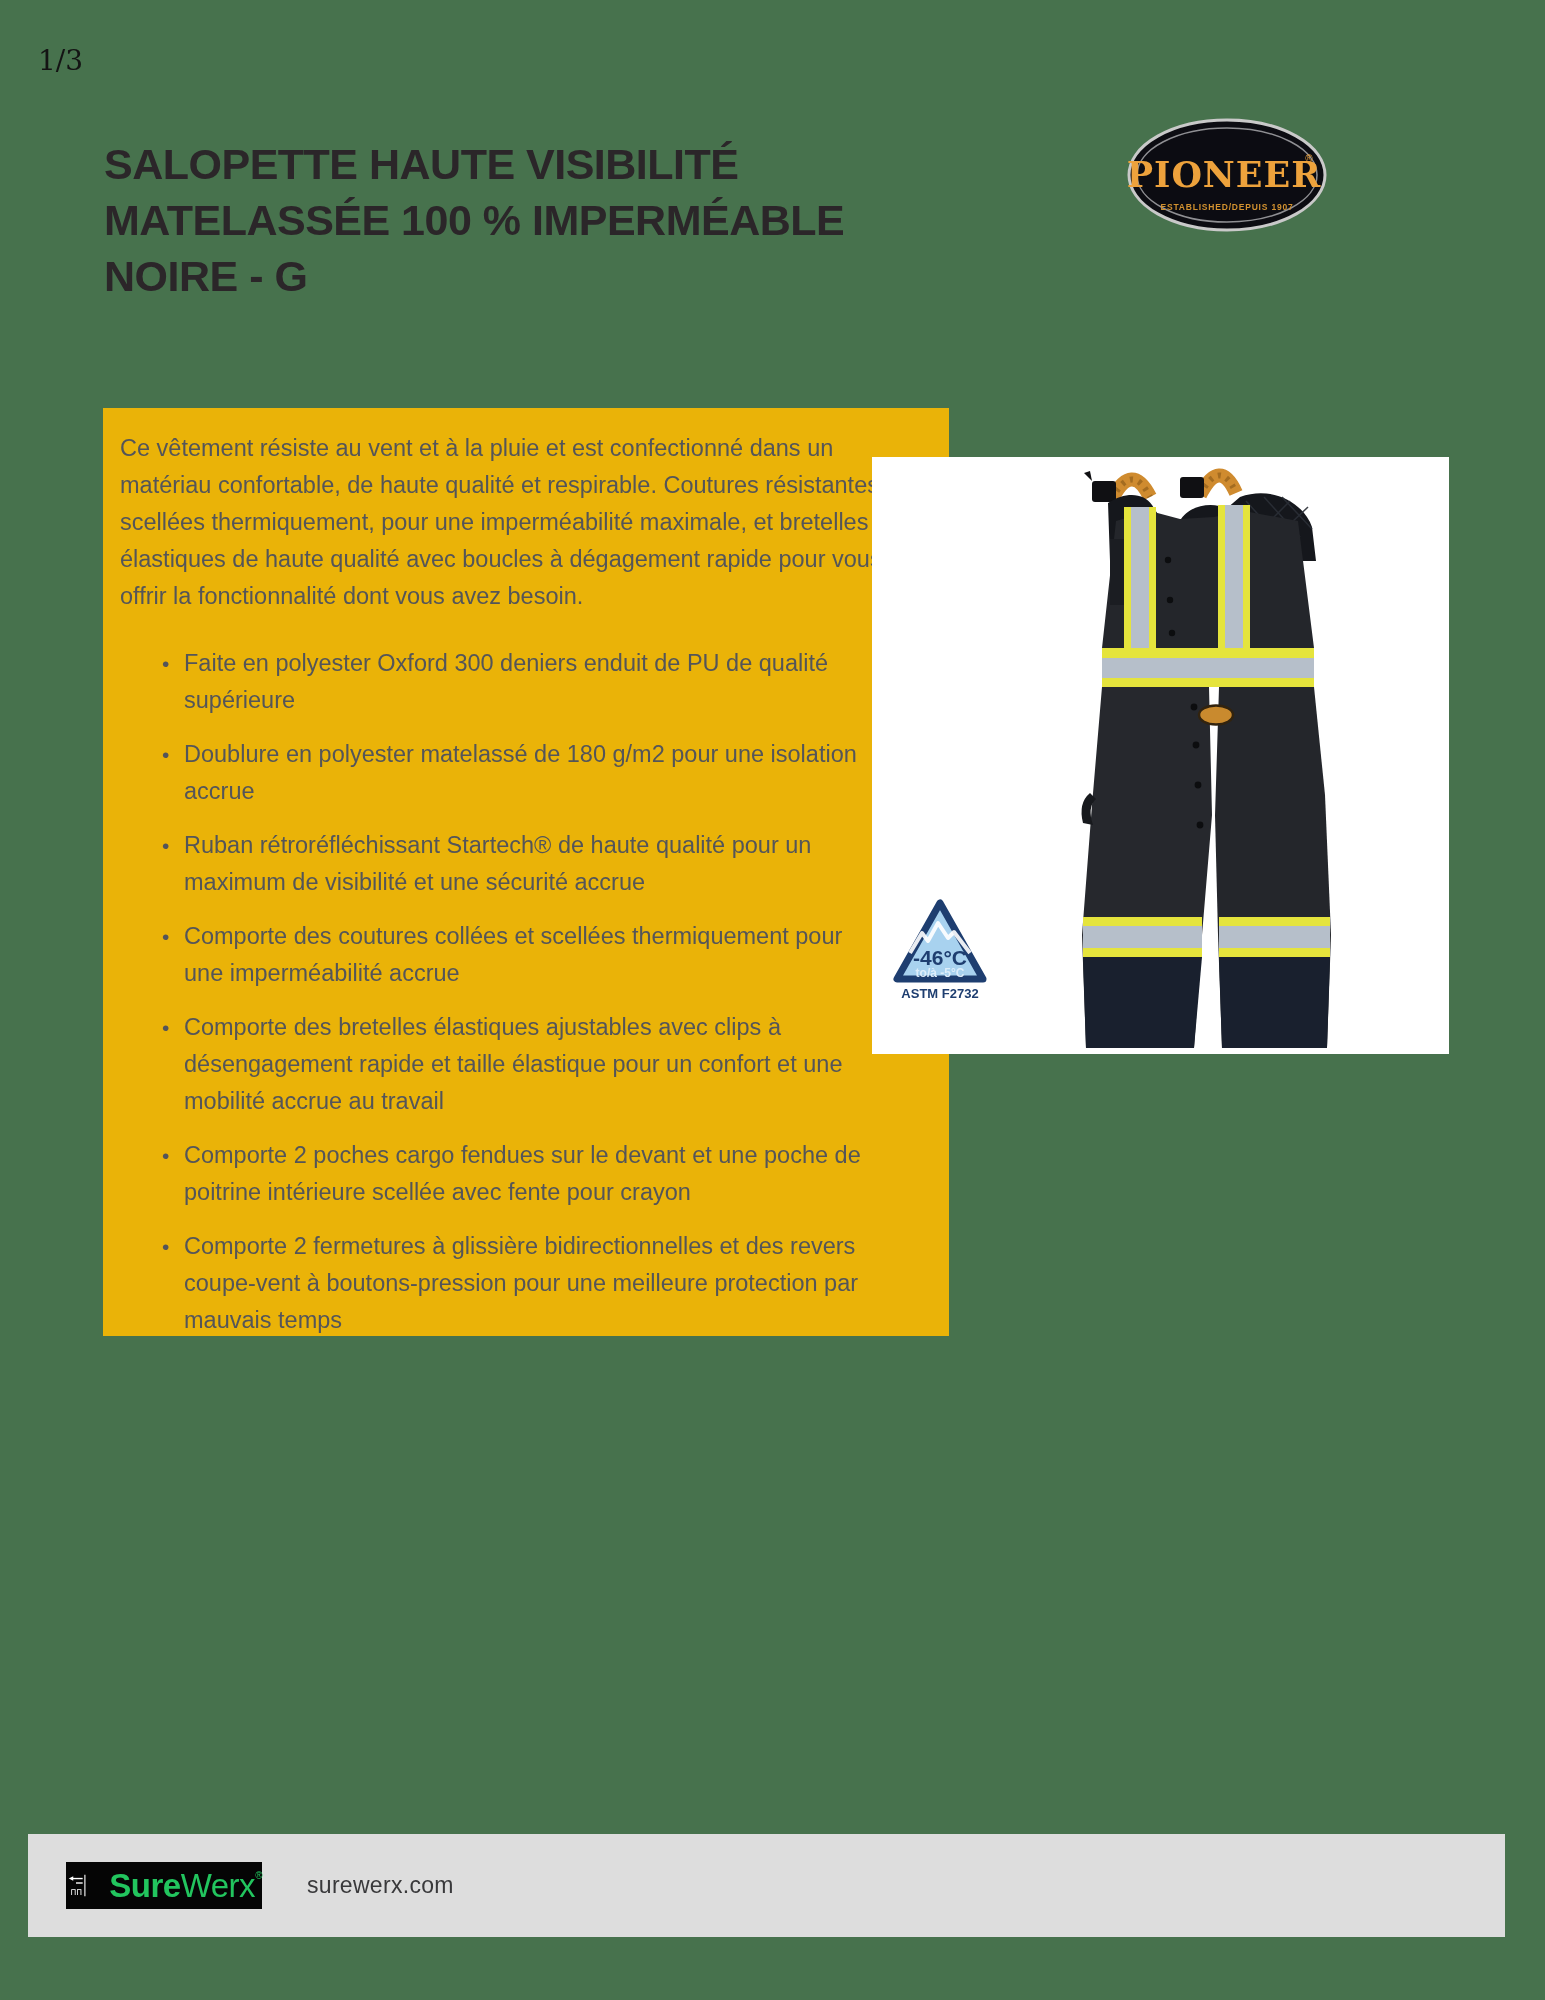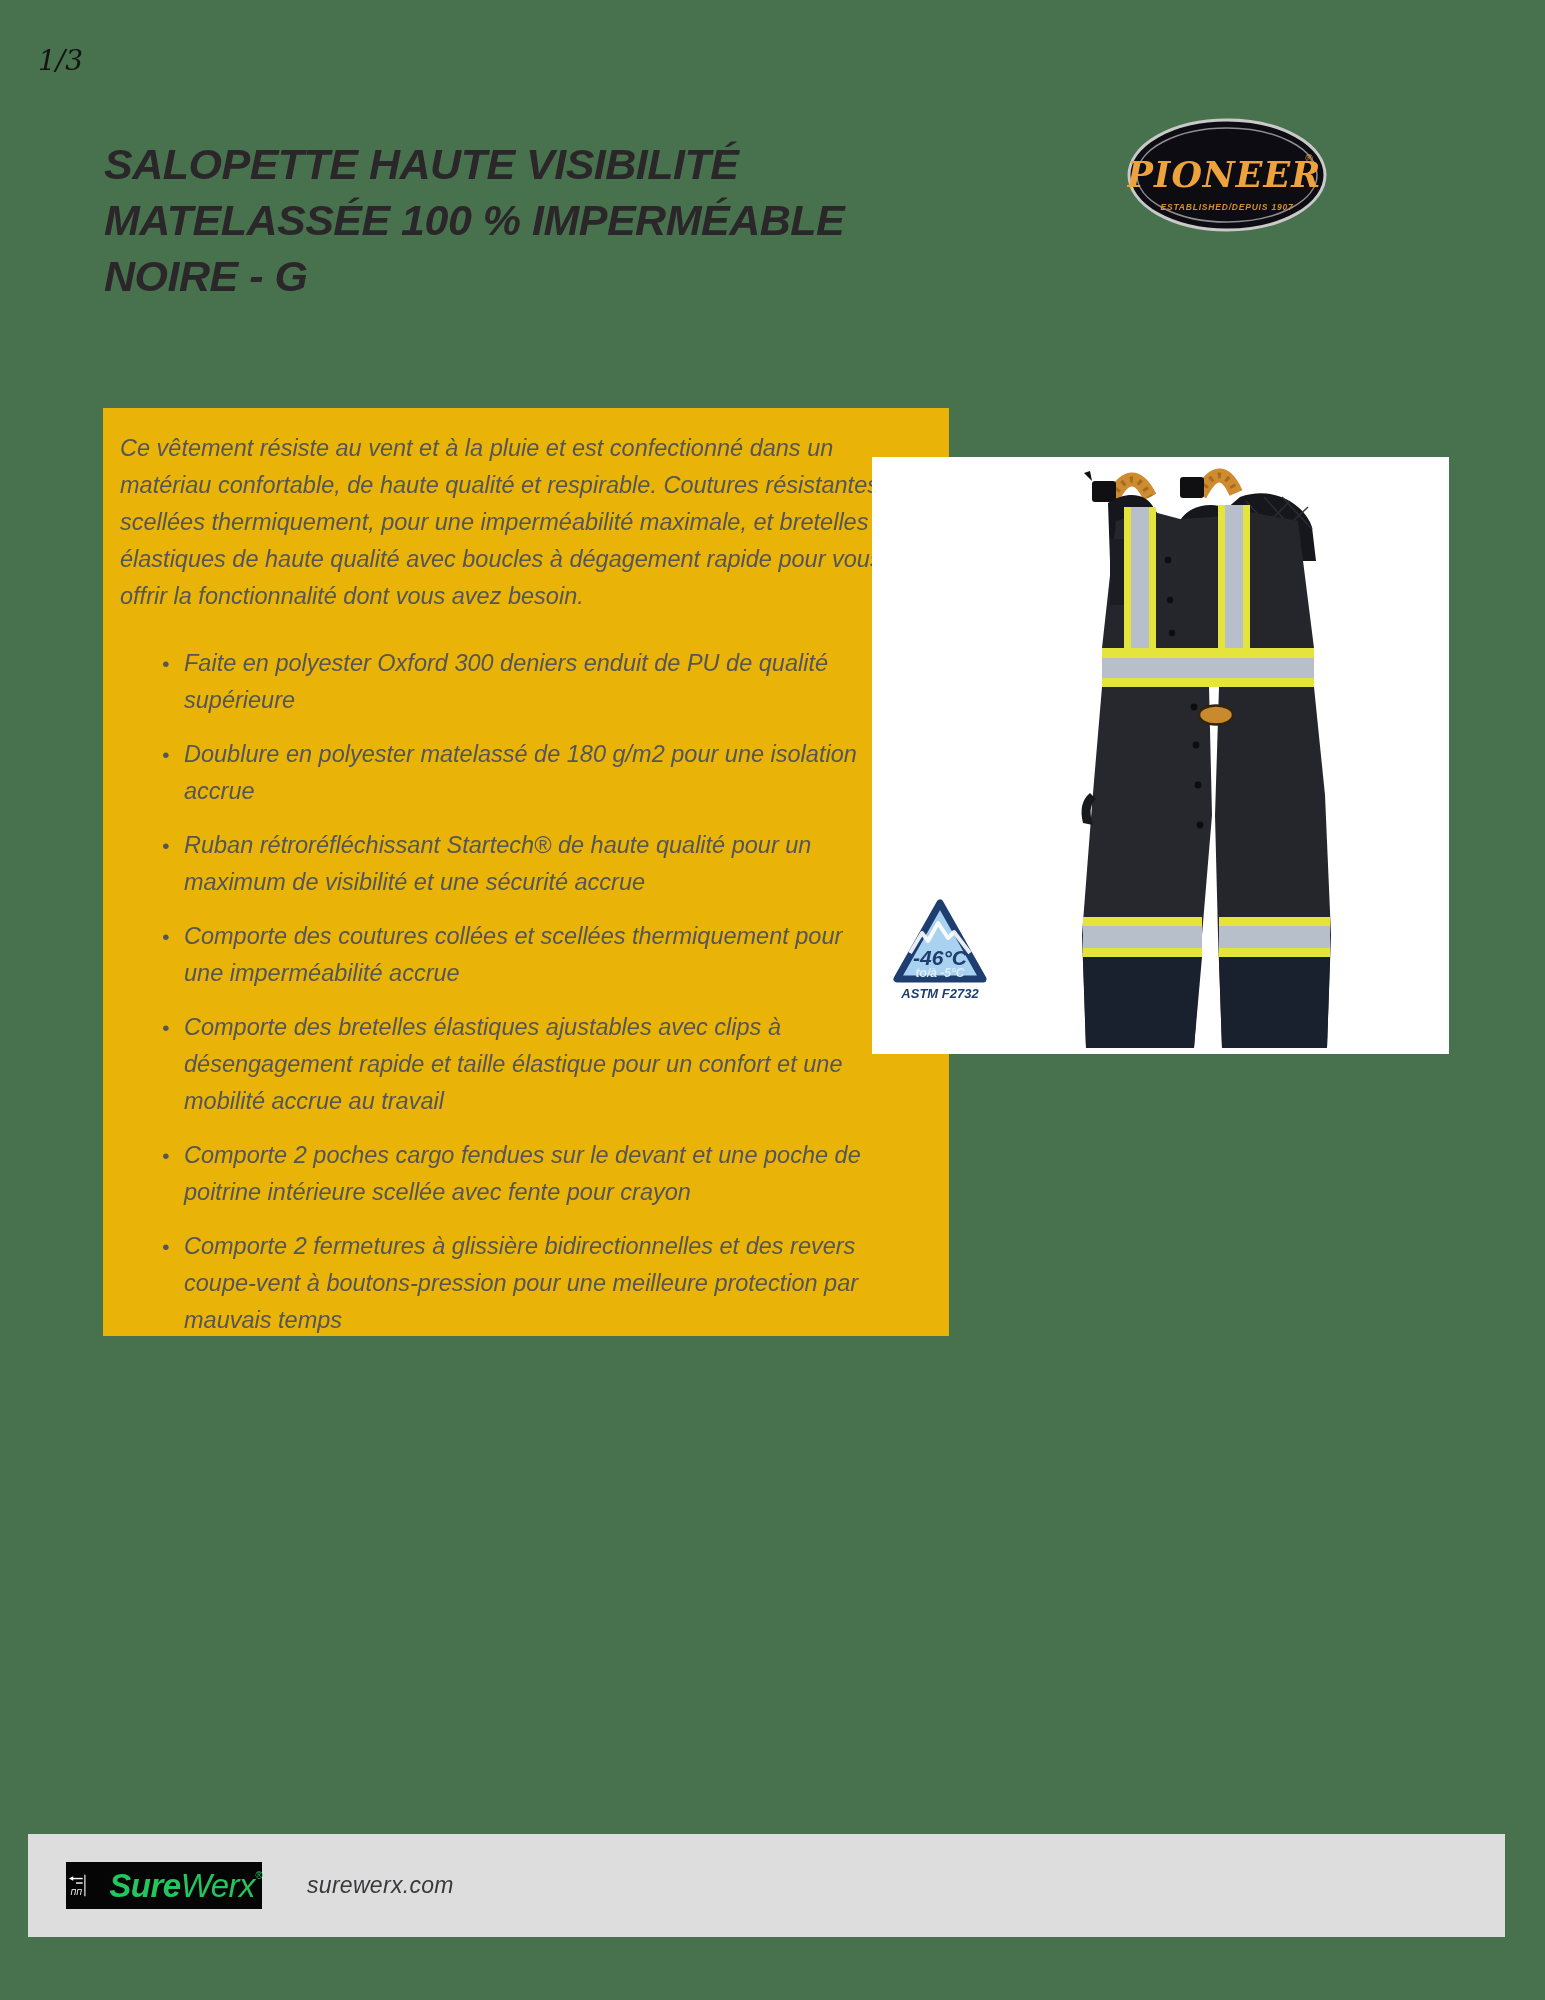--- a/index.html
+++ b/index.html
@@ -7,7 +7,6 @@
     position:relative; width:1545px; height:2000px;
     background:#47724d; overflow:hidden;
     font-family:"Liberation Sans", sans-serif;
-    font-style:italic;
   }
   .page-number {
     position:absolute; left:38px; top:44px;

